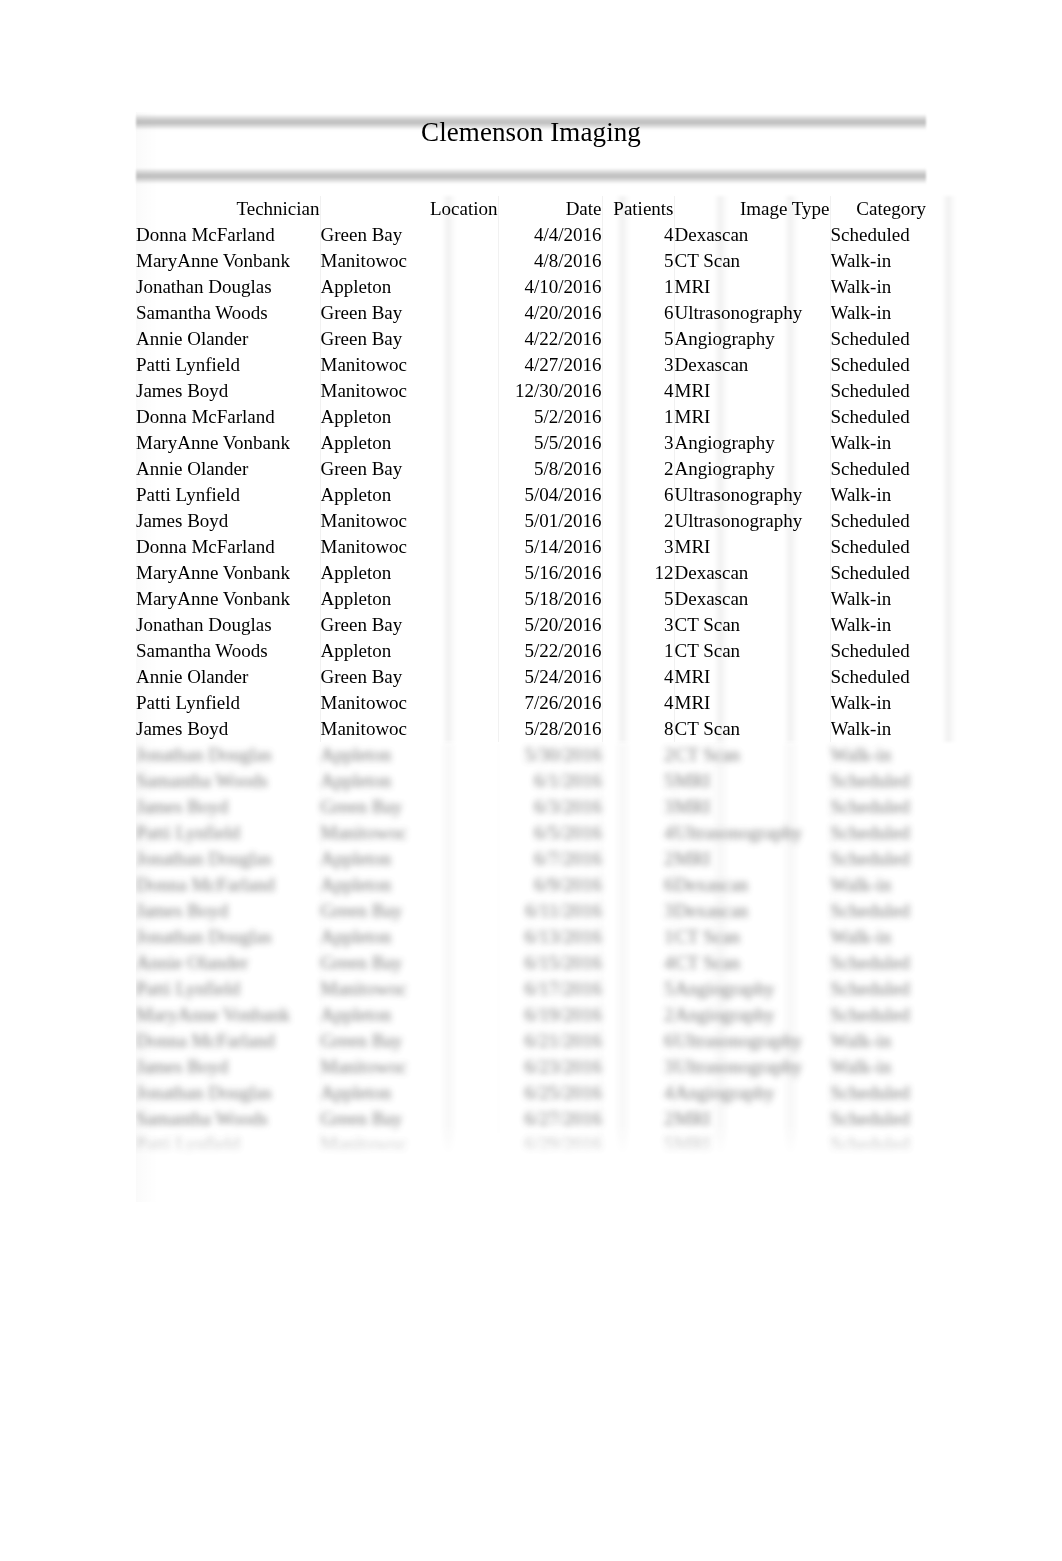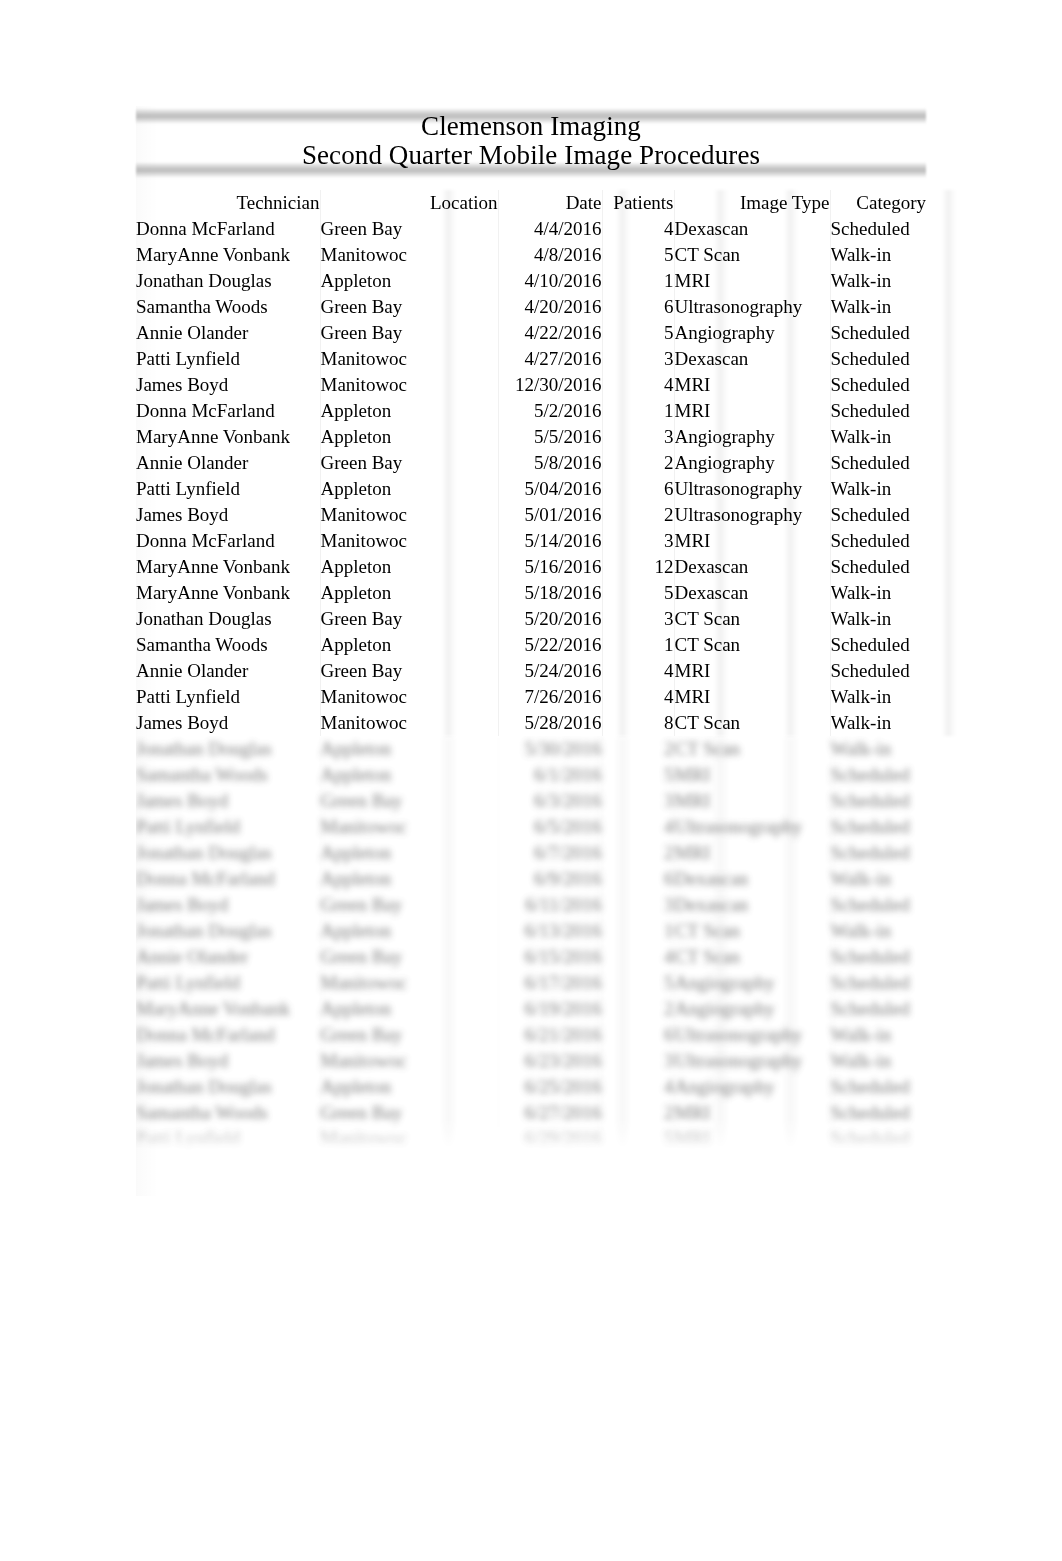--- a/index.html
+++ b/index.html
@@ -21,7 +21,7 @@
   #sheet {
     position: absolute;
     left: 136px;
-    top: 106px;
+    top: 112px;
     width: 790px;
     height: 1090px;
   }

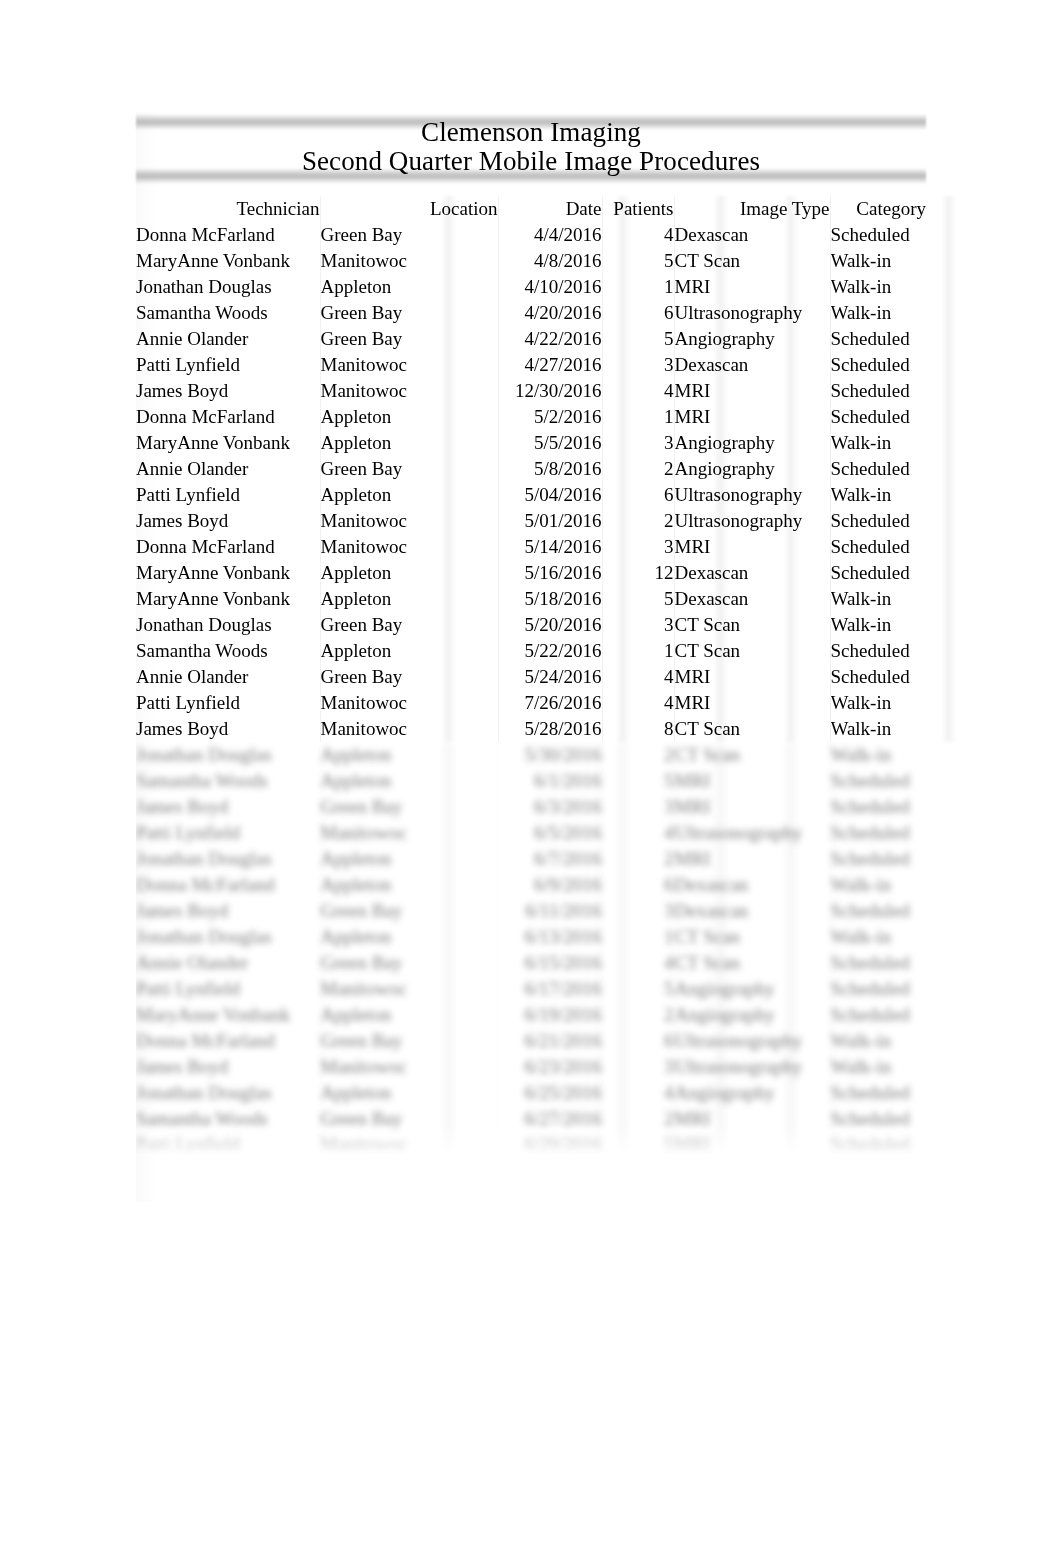--- a/index.html
+++ b/index.html
@@ -157,7 +157,6 @@
     <div class="band band-bottom"></div>
     <div class="title-lines">
       <div class="title-main">Clemenson Imaging</div>
-      <div class="title-sub">Second Quarter Mobile Image Procedures</div>
     </div>
   </div>
 

